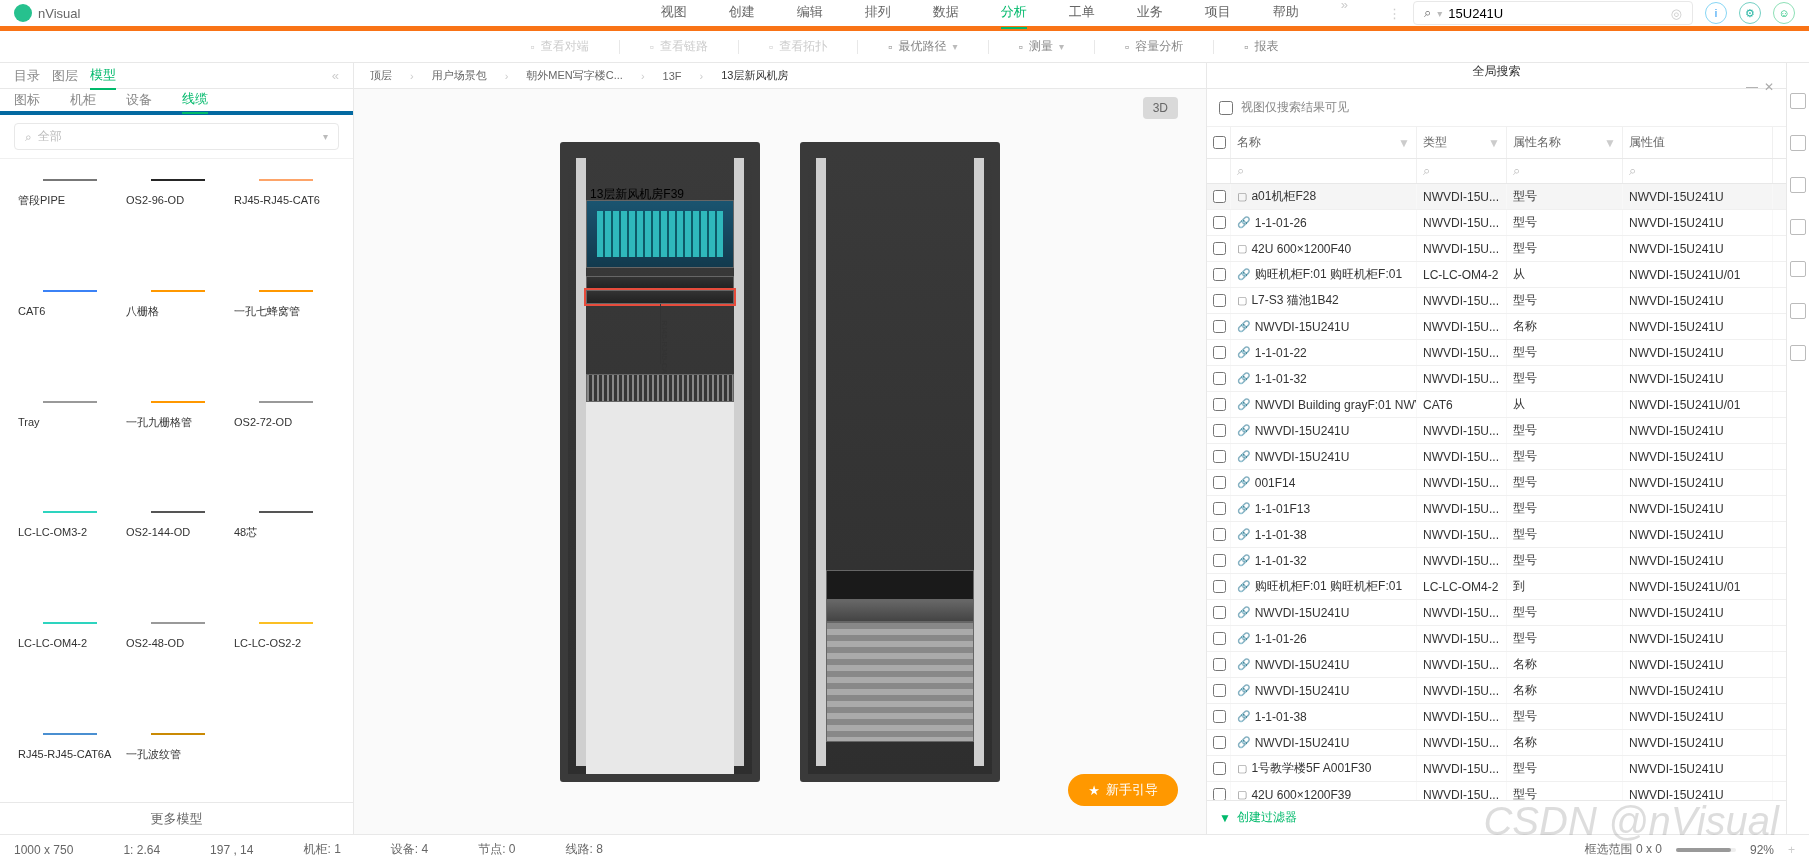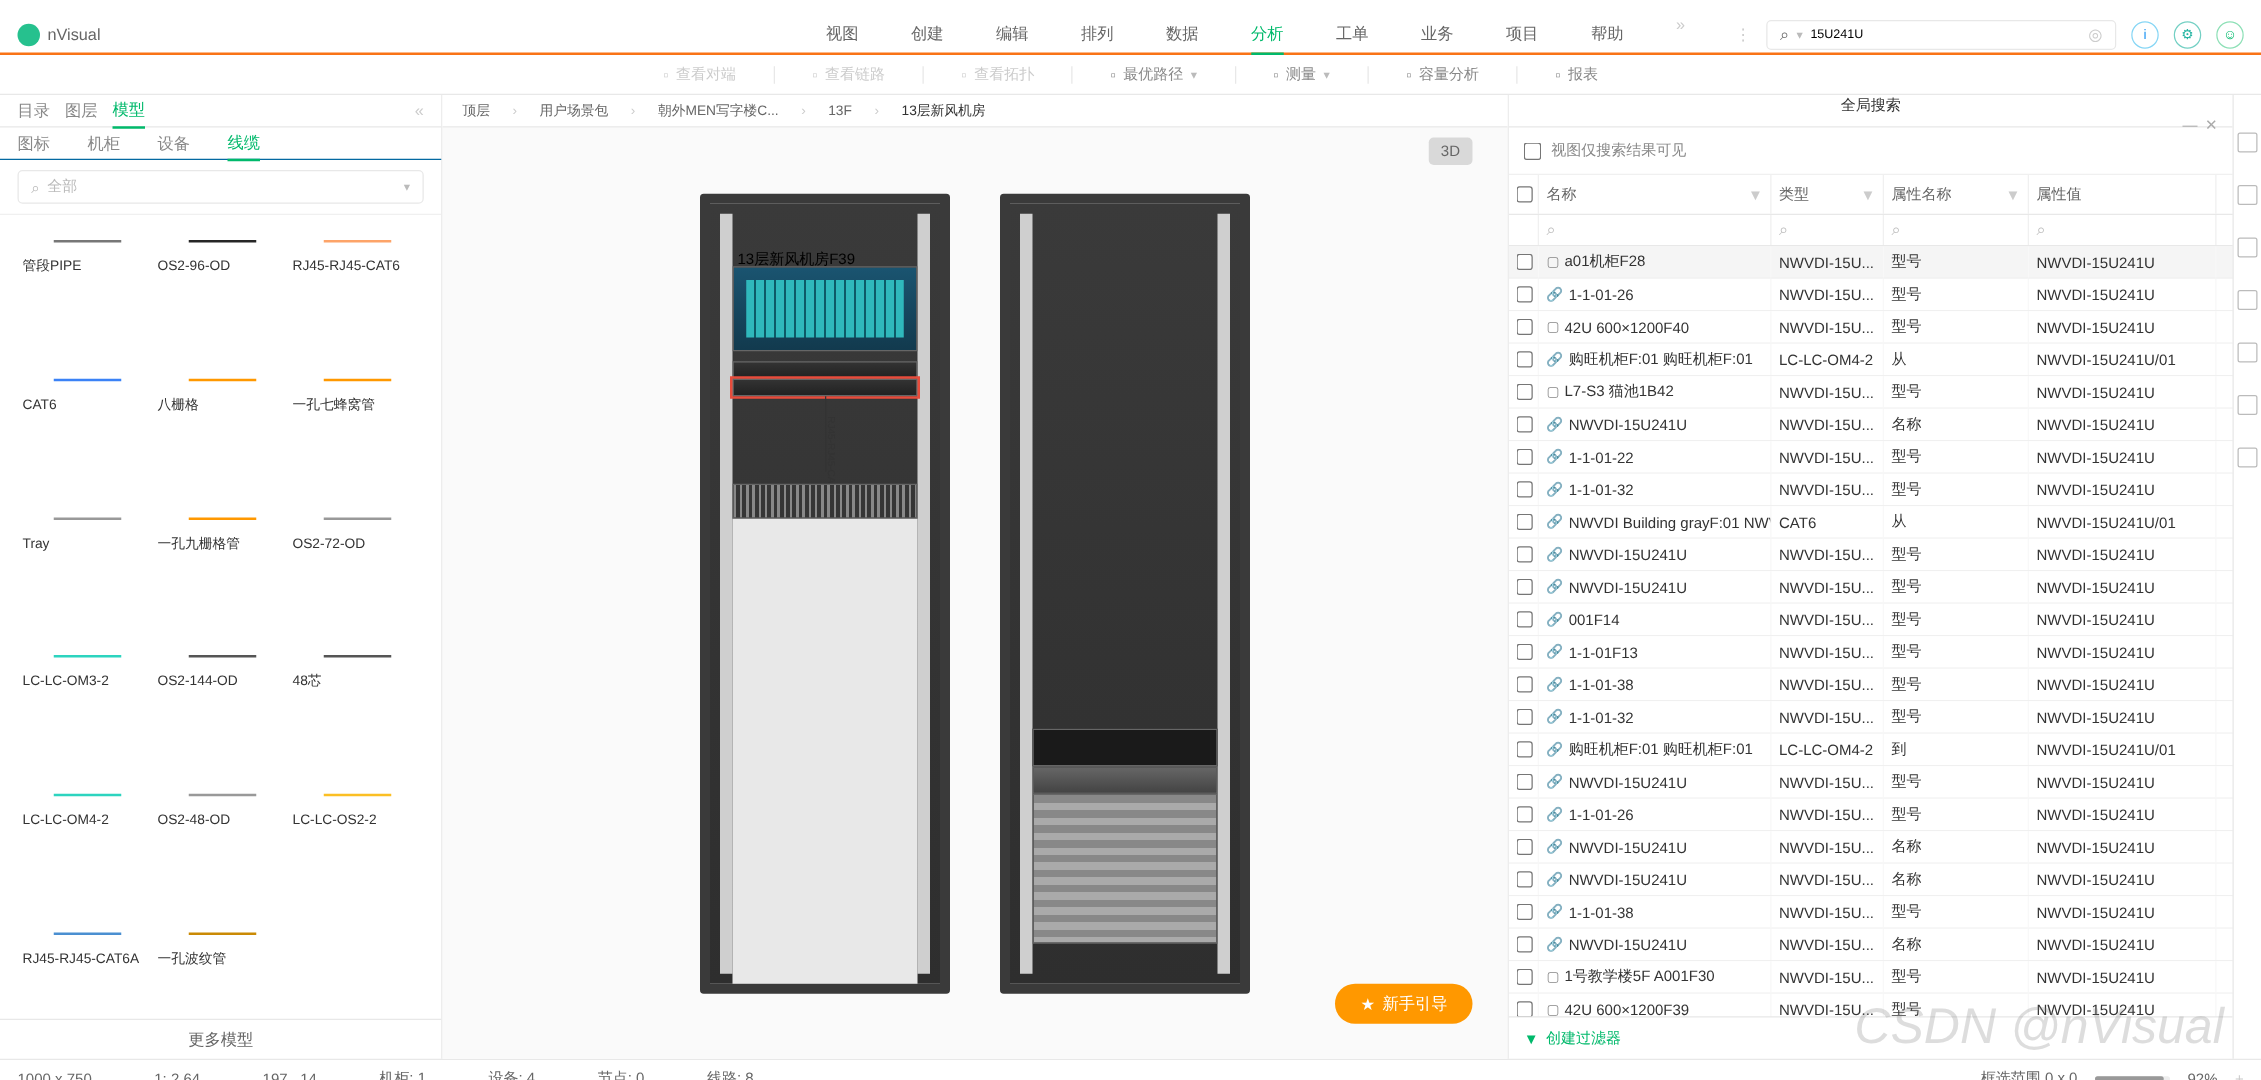--- a/index.html
+++ b/index.html
@@ -5,7 +5,7 @@
 * { margin: 0; padding: 0; box-sizing: border-box; font-family: -apple-system, "PingFang SC", "Microsoft YaHei", sans-serif; }
 body { width: 1809px; height: 864px; background: #fff; font-size: 13px; color: #333; overflow: hidden; }
 
-.topbar { height: 31px; display: flex; align-items: center; border-bottom: 2px solid #f97316; padding: 0 14px; margin-top: 13px; }
+.topbar { height: 31px; display: flex; align-items: center; border-bottom: 5px solid #f97316; padding: 0 14px; }
 .brand { display: flex; align-items: center; gap: 6px; color: #666; }
 .brand-logo { width: 18px; height: 18px; background: #26c18e; border-radius: 50%; position: relative; }
 .menu-bar { display: flex; margin-left: auto; gap: 42px; color: #666; }

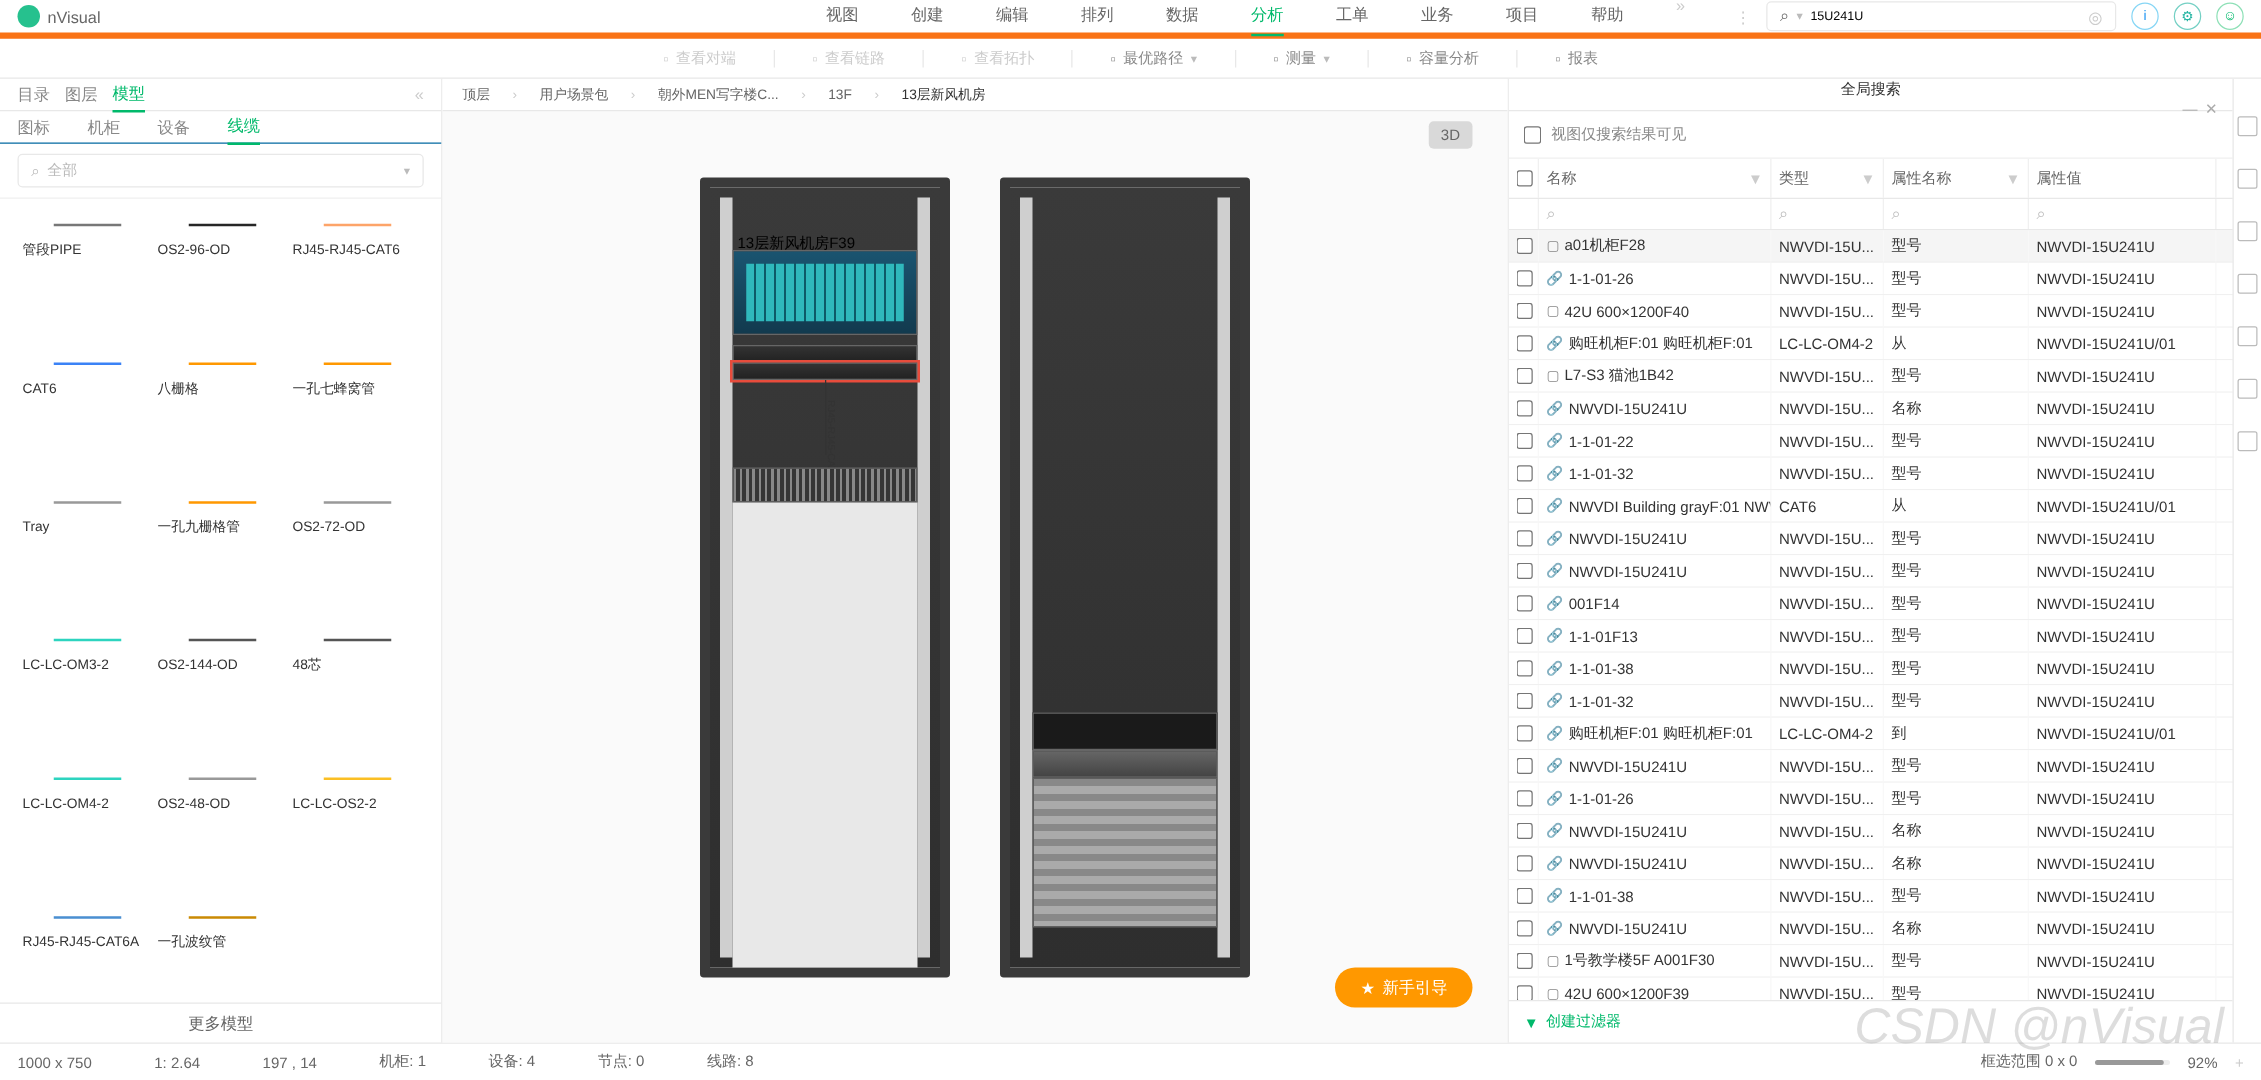--- a/index.html
+++ b/index.html
@@ -13,7 +13,7 @@
 .menu-bar .menu-item.active { color: #00b96b; border-bottom: 2px solid #00b96b; }
 .topbar-right { display: flex; align-items: center; gap: 12px; margin-left: 40px; }
 .search-box { display: flex; align-items: center; gap: 6px; border: 1px solid #e8e8e8; border-radius: 4px; padding: 3px 10px; width: 280px; color: #666; }
-.search-box input { border: none; outline: none; flex: 1; font-size: 10px; }
+.search-box input { border: none; outline: none; flex: 1; font-size: 13px; }
 .icon-btn { width: 22px; height: 22px; border-radius: 50%; border: 1px solid #87d6f5; display: flex; align-items: center; justify-content: center; color: #2196f3; cursor: pointer; font-size: 11px; }
 .icon-btn.green { border-color: #8ee0b7; color: #00b96b; }
 .icon-btn.teal { border-color: #74d0c4; color: #26b5a3; }

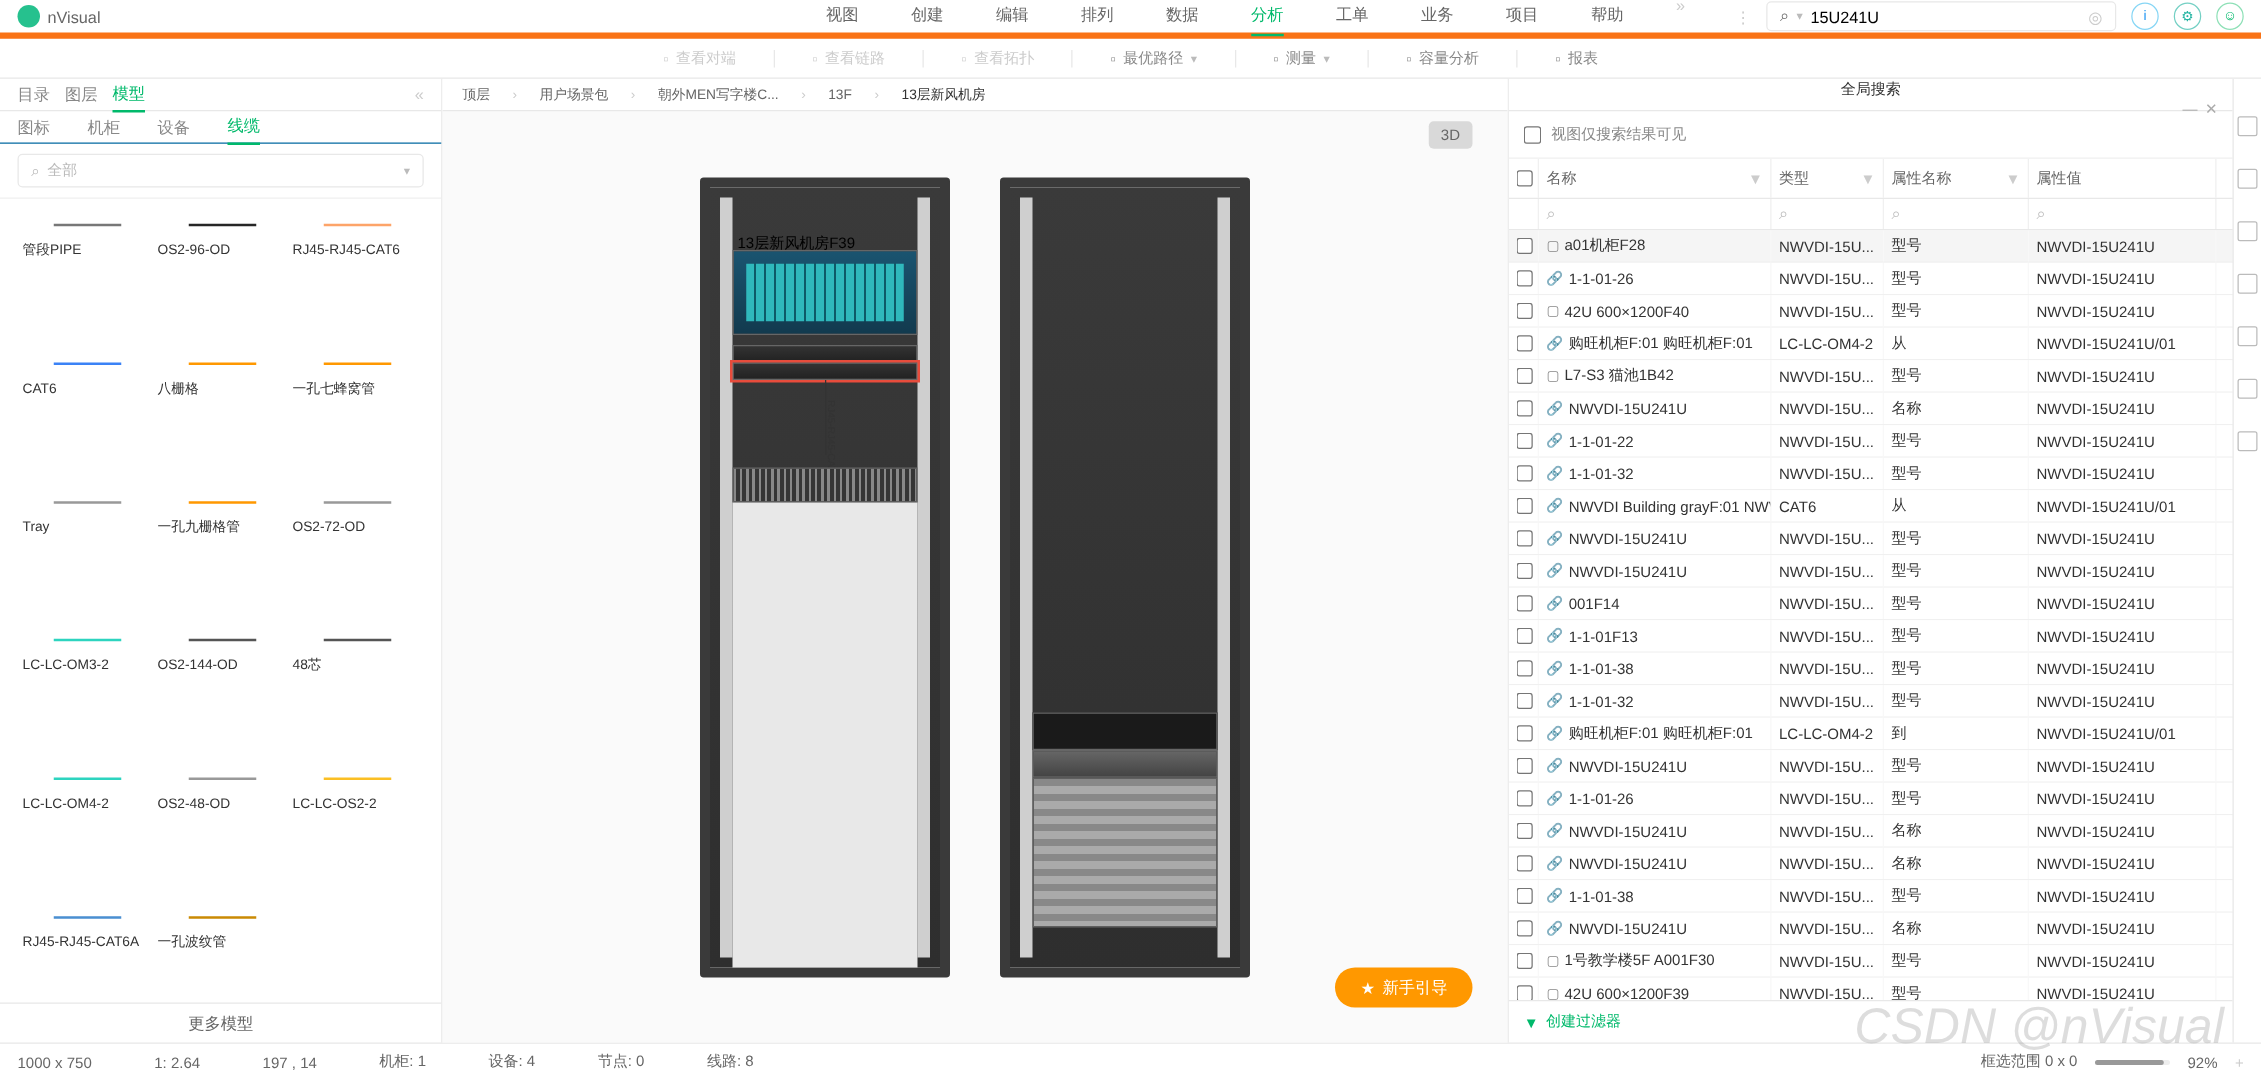--- a/index.html
+++ b/index.html
@@ -29,7 +29,7 @@
 .left-tabs { height: 26px; display: flex; align-items: center; gap: 12px; padding: 0 14px; border-bottom: 1px solid #e8e8e8; color: #888; }
 .left-tabs .tab { padding: 4px 0; cursor: pointer; }
 .left-tabs .tab.active { color: #00b96b; border-bottom: 2px solid #00b96b; }
-.left-tabs2 { height: 26px; display: flex; align-items: center; gap: 30px; padding: 0 14px; border-bottom: 1px solid #0369a1; color: #888; }
+.left-tabs2 { height: 26px; display: flex; align-items: center; gap: 30px; padding: 0 14px; border-bottom: 4px solid #0369a1; color: #888; }
 .left-tabs2 .tab { padding: 4px 0; cursor: pointer; }
 .left-tabs2 .tab.active { color: #00b96b; border-bottom: 2px solid #00b96b; }
 .panel-search { padding: 8px 14px; border-bottom: 1px solid #f0f0f0; }

